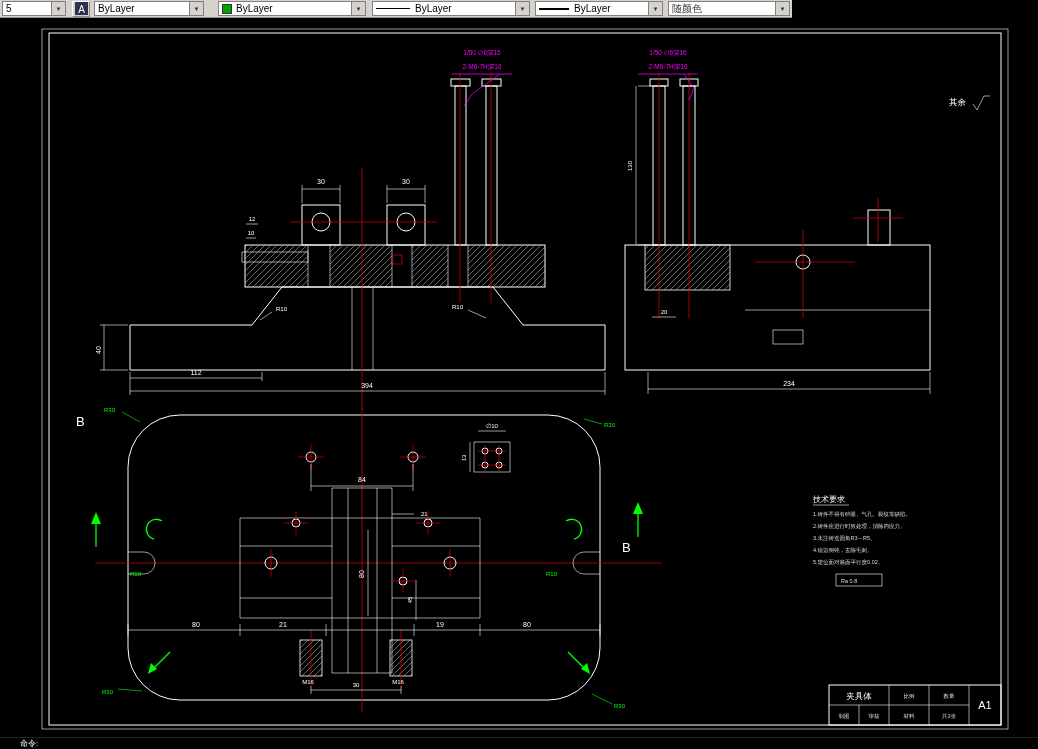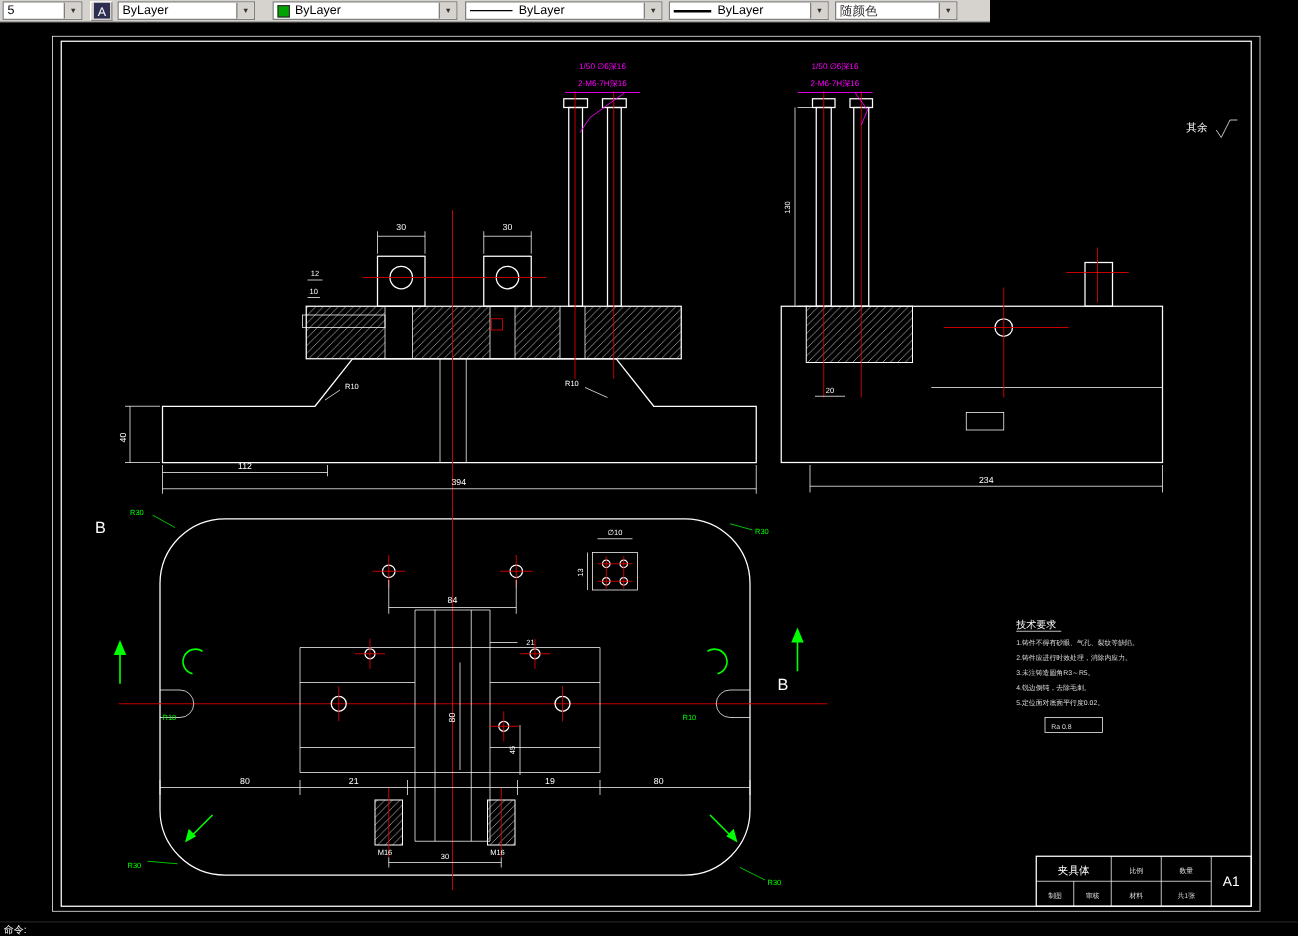--- a/index.html
+++ b/index.html
@@ -66,7 +66,7 @@
     <span>ByLayer</span>
     <span class="arrow">▼</span>
   </div>
-  <div class="combo" style="width:98px;margin-left:5px;color:#333">
+  <div class="combo" style="width:122px;margin-left:5px;color:#333">
     <span>随颜色</span>
     <span class="arrow">▼</span>
   </div>

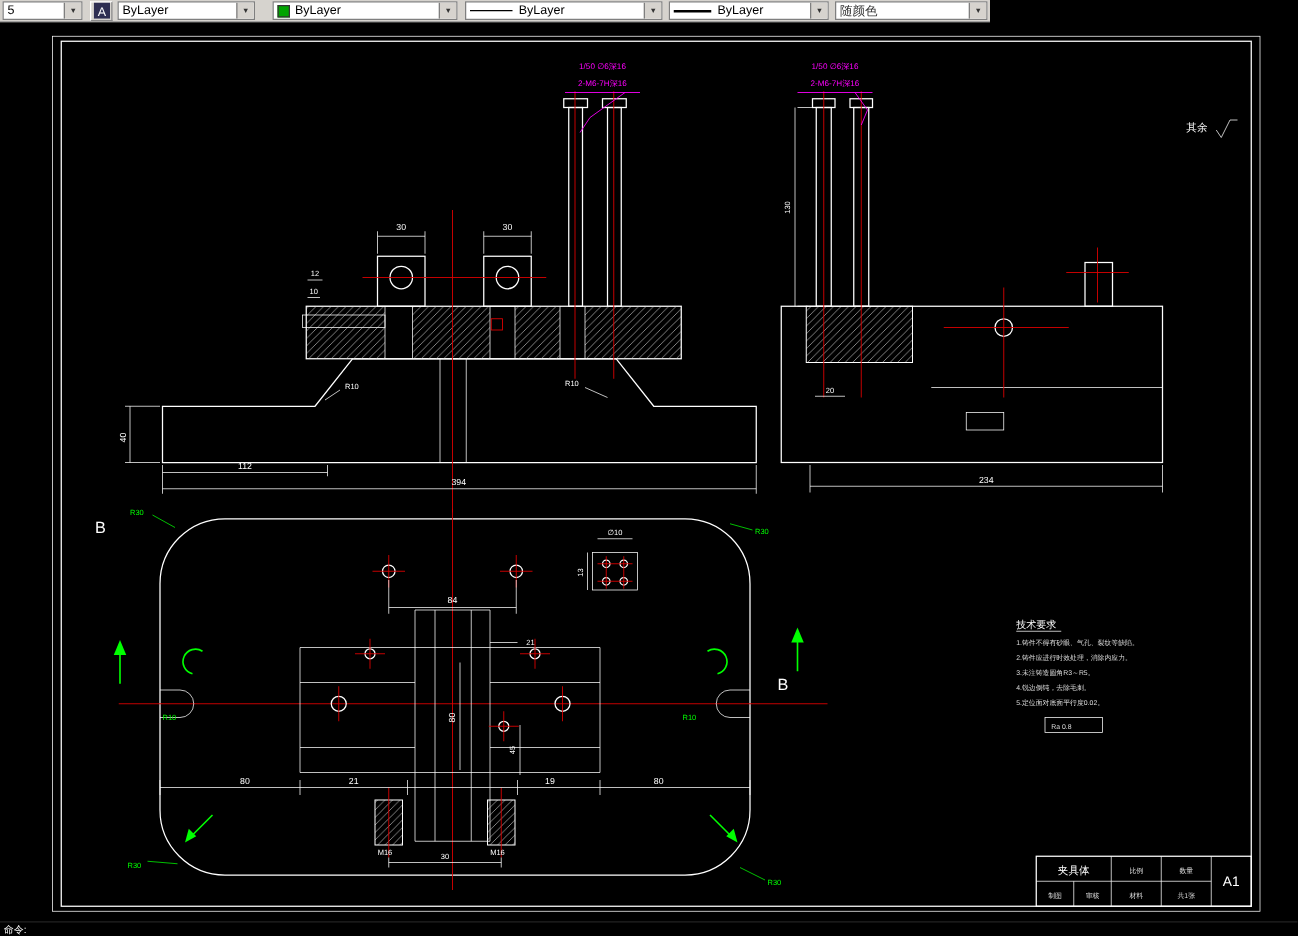--- a/index.html
+++ b/index.html
@@ -19,7 +19,7 @@
   
   .canvas{position:absolute;top:18px;left:0;width:885px;height:719px;background:#000;}
   .cmdbar{position:absolute;bottom:0;left:0;width:1038px;height:12px;background:#000;border-top:1px solid #222;
-          color:#fff;font-size:8px;display:flex;align-items:center;padding-left:3px;box-sizing:border-box;}
+          color:#fff;font-size:8px;display:flex;align-items:center;padding-left:20px;box-sizing:border-box;}
   
   svg text{font-family:"Liberation Sans",sans-serif;fill:#fff;}
   .w {stroke:#fff;stroke-width:1;fill:none;}

